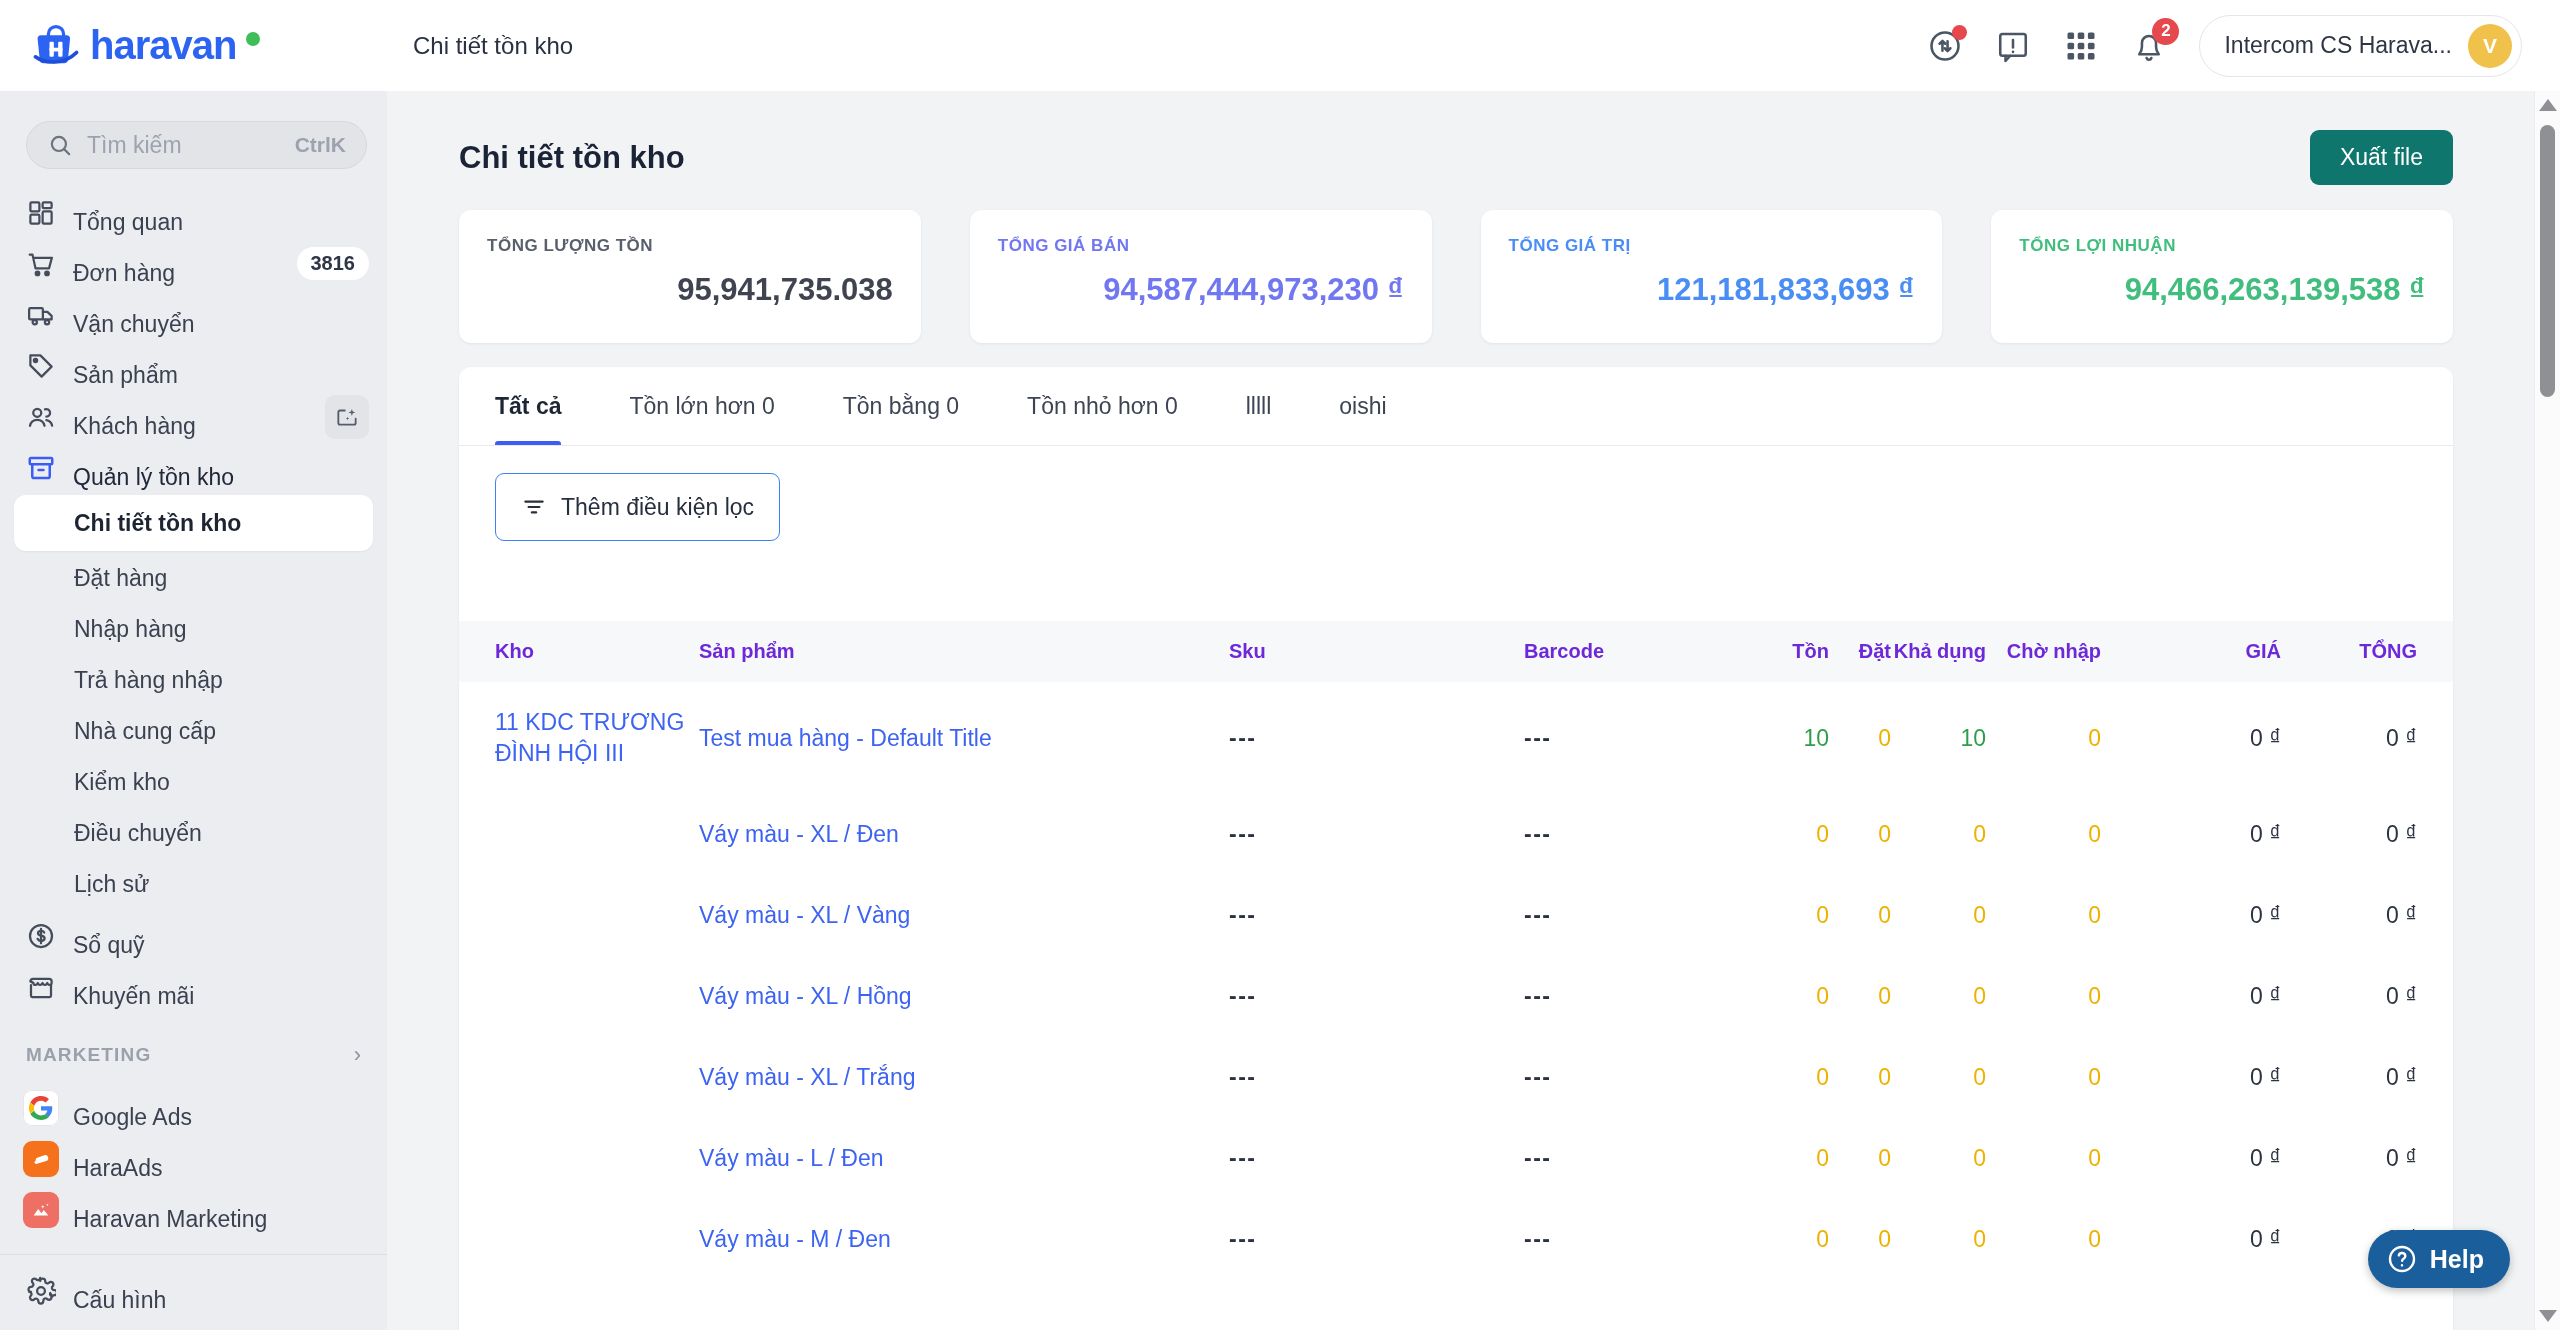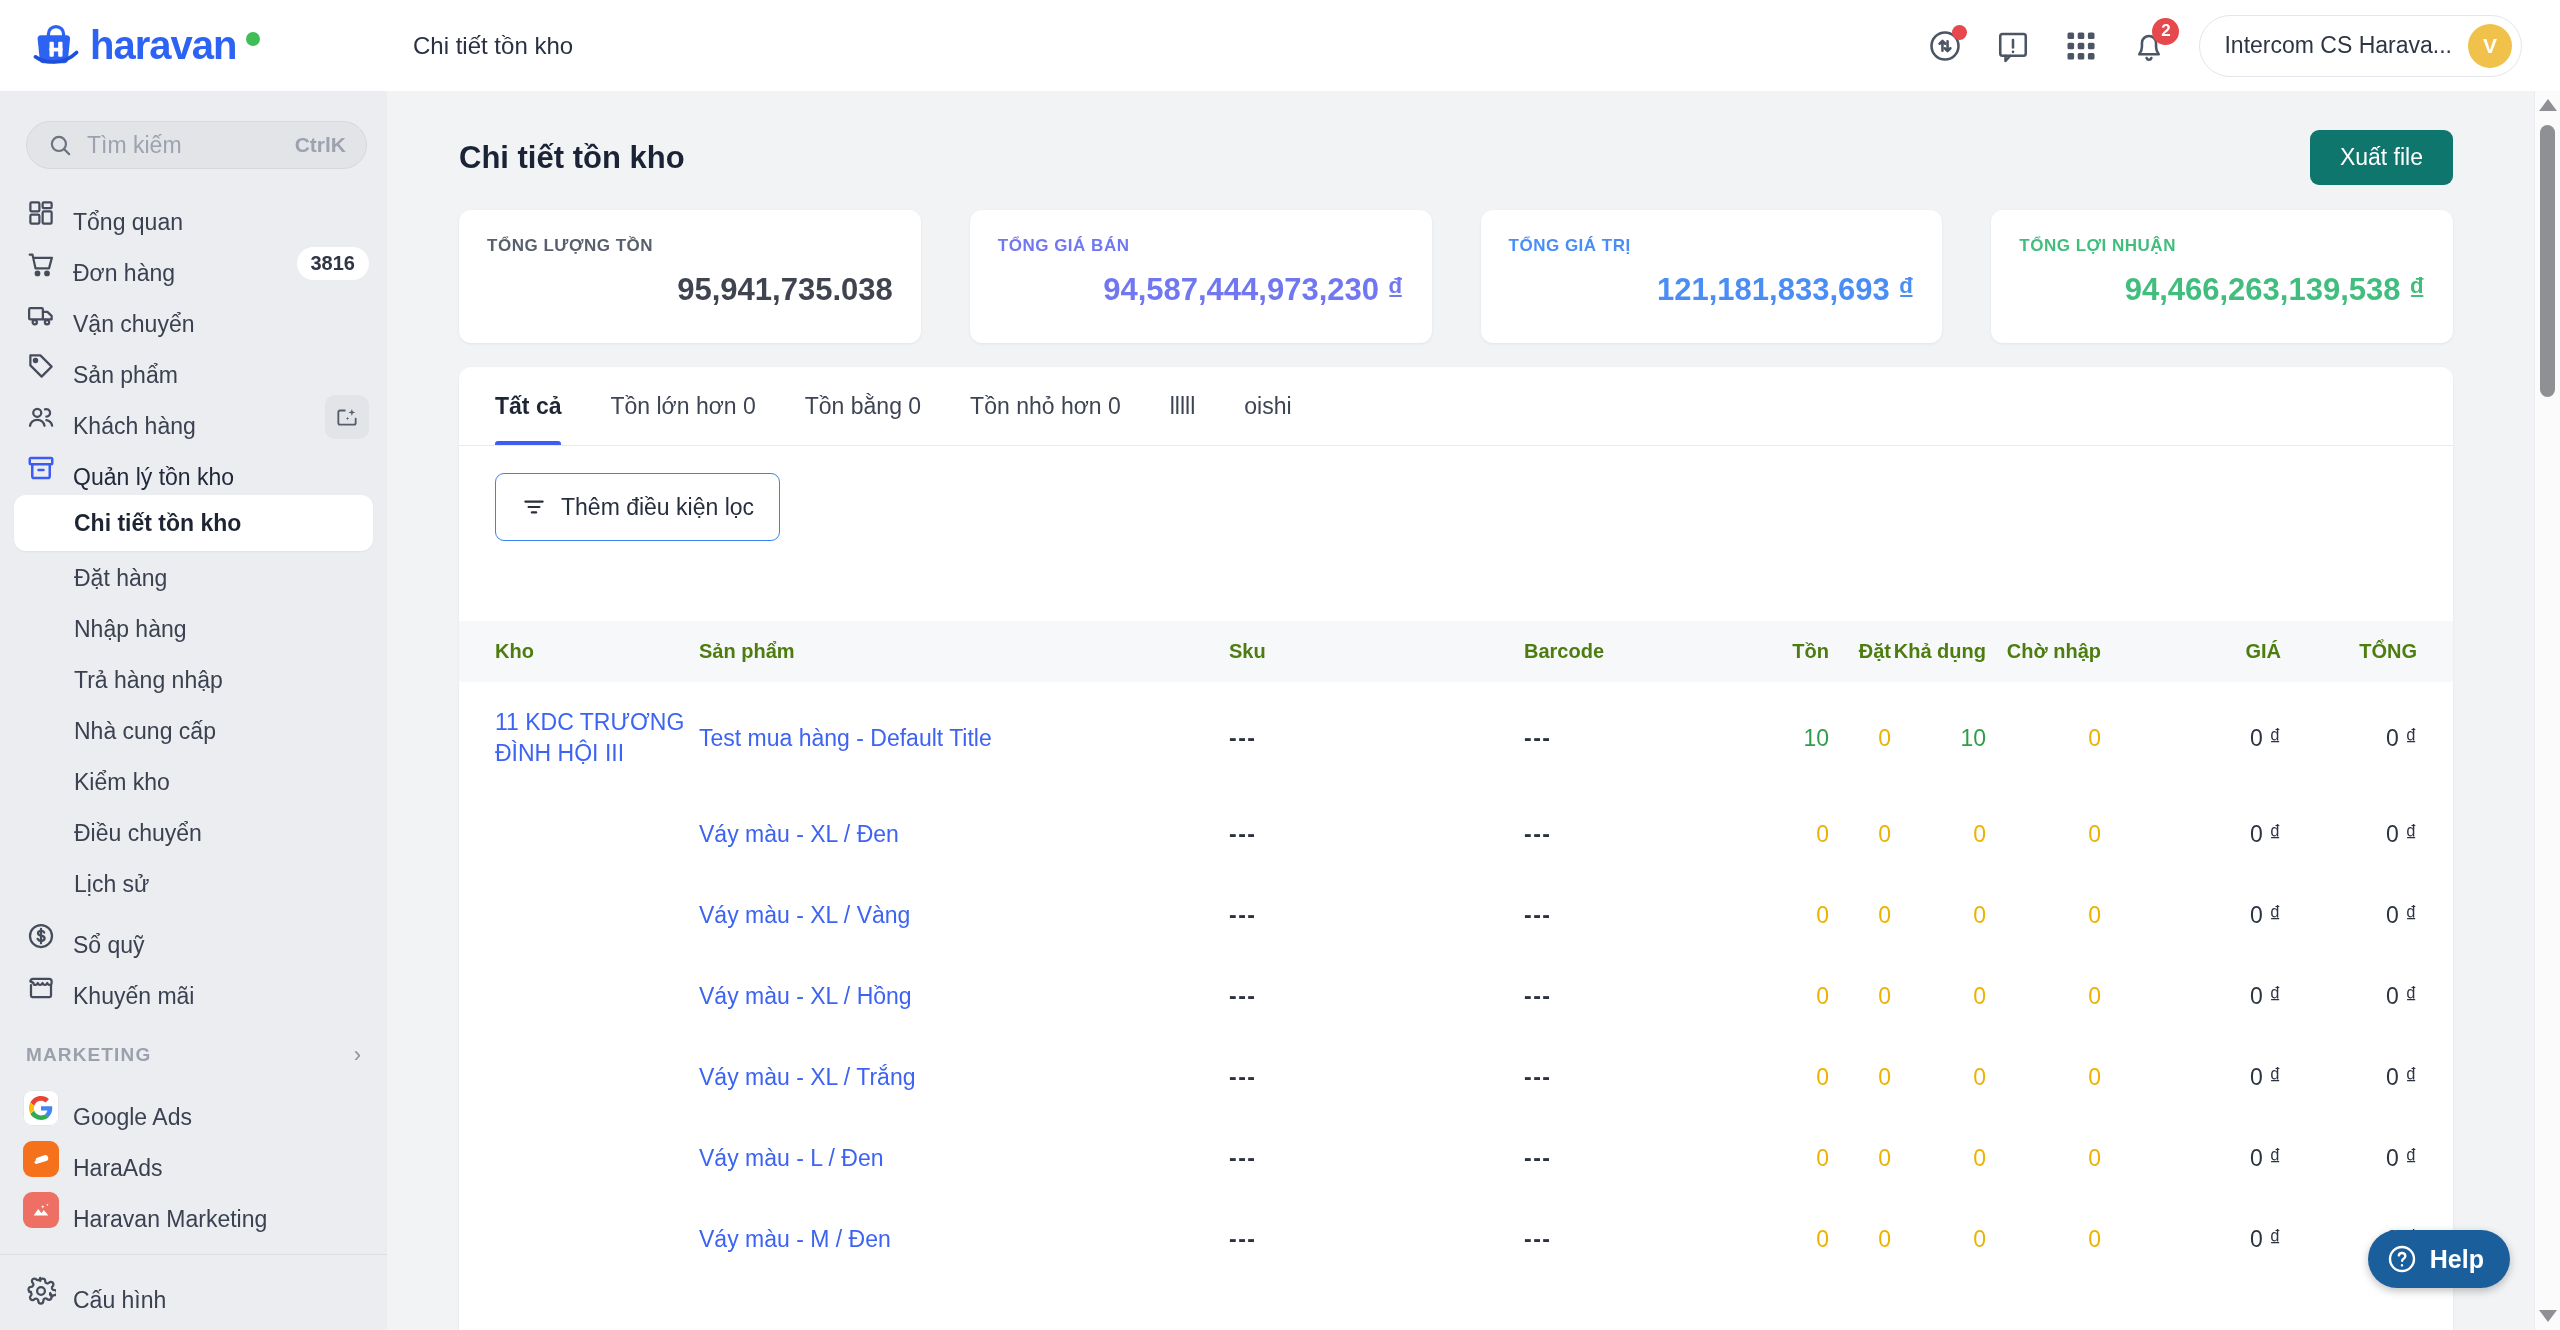--- a/index.html
+++ b/index.html
@@ -70,7 +70,7 @@
   .cl3,.cv3 { color:#41bd7e; }
 
   .panel { background:#fff; border-radius:12px 12px 0 0; margin-top:24px; height:963px; box-shadow:0 1px 3px rgba(16,24,40,.06); }
-  .tabs { display:flex; align-items:stretch; height:79px; border-bottom:1px solid #e8eaed; padding:0 36px; gap:49px; }
+  .tabs { display:flex; align-items:stretch; height:79px; border-bottom:1px solid #e8eaed; padding:0 36px; gap:68px; }
   .tab { display:flex; align-items:center; font-size:23px; color:#3d4453; cursor:pointer; position:relative; }
   .tab.active { color:#1f2633; font-weight:600; }
   .tab.active::after { content:""; position:absolute; left:0; right:0; bottom:0; height:4px; background:#3b5cf5; border-radius:3px 3px 0 0; }

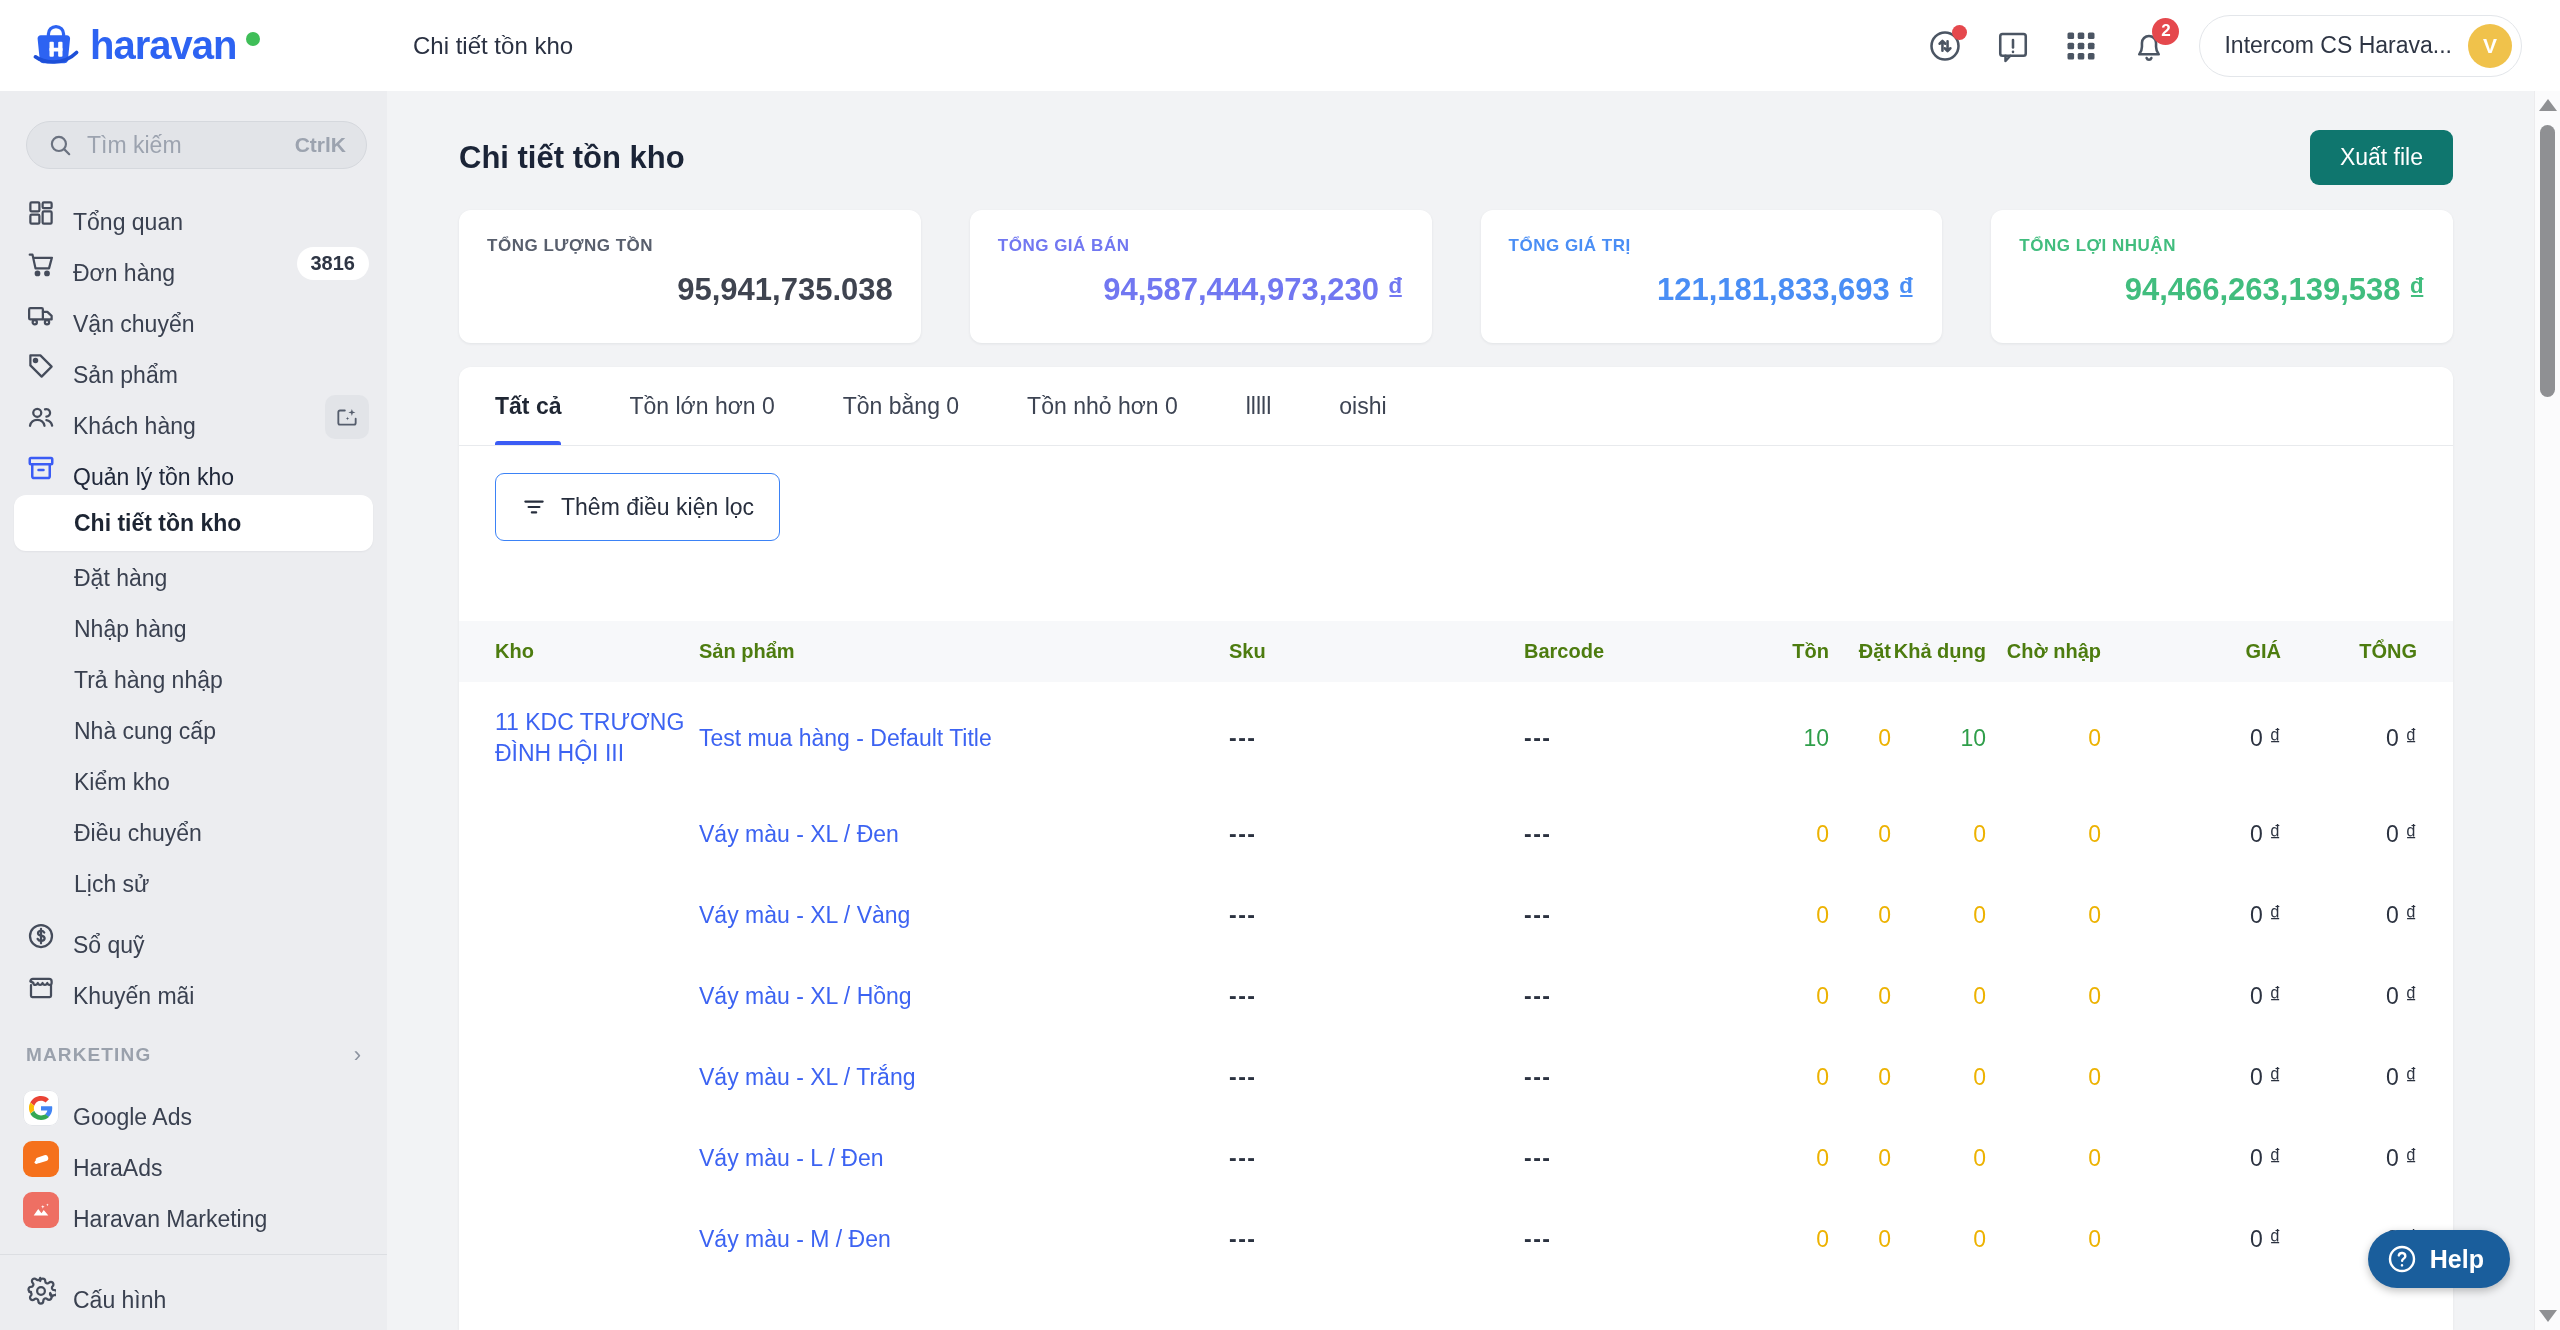--- a/index.html
+++ b/index.html
@@ -80,7 +80,7 @@
   .btn-filter svg { width:26px; height:26px; color:#272e3d; }
 
   table { width:100%; border-collapse:collapse; table-layout:fixed; margin-top:80px; }
-  thead th { background:#f7f8fa; font-size:20px; font-weight:700; color:#4d7c0f; text-align:left; padding:19px 0; }
+  thead th { background:#f7f8fa; font-size:20px; font-weight:700; color:#6d28d9; text-align:left; padding:19px 0; }
   th.num, td.num, th.money, td.money { text-align:right; }
   td { font-size:23px; padding:25px 0; vertical-align:middle; color:#2b3240; }
   .link { color:#3c63f2; cursor:pointer; line-height:1.35; }

